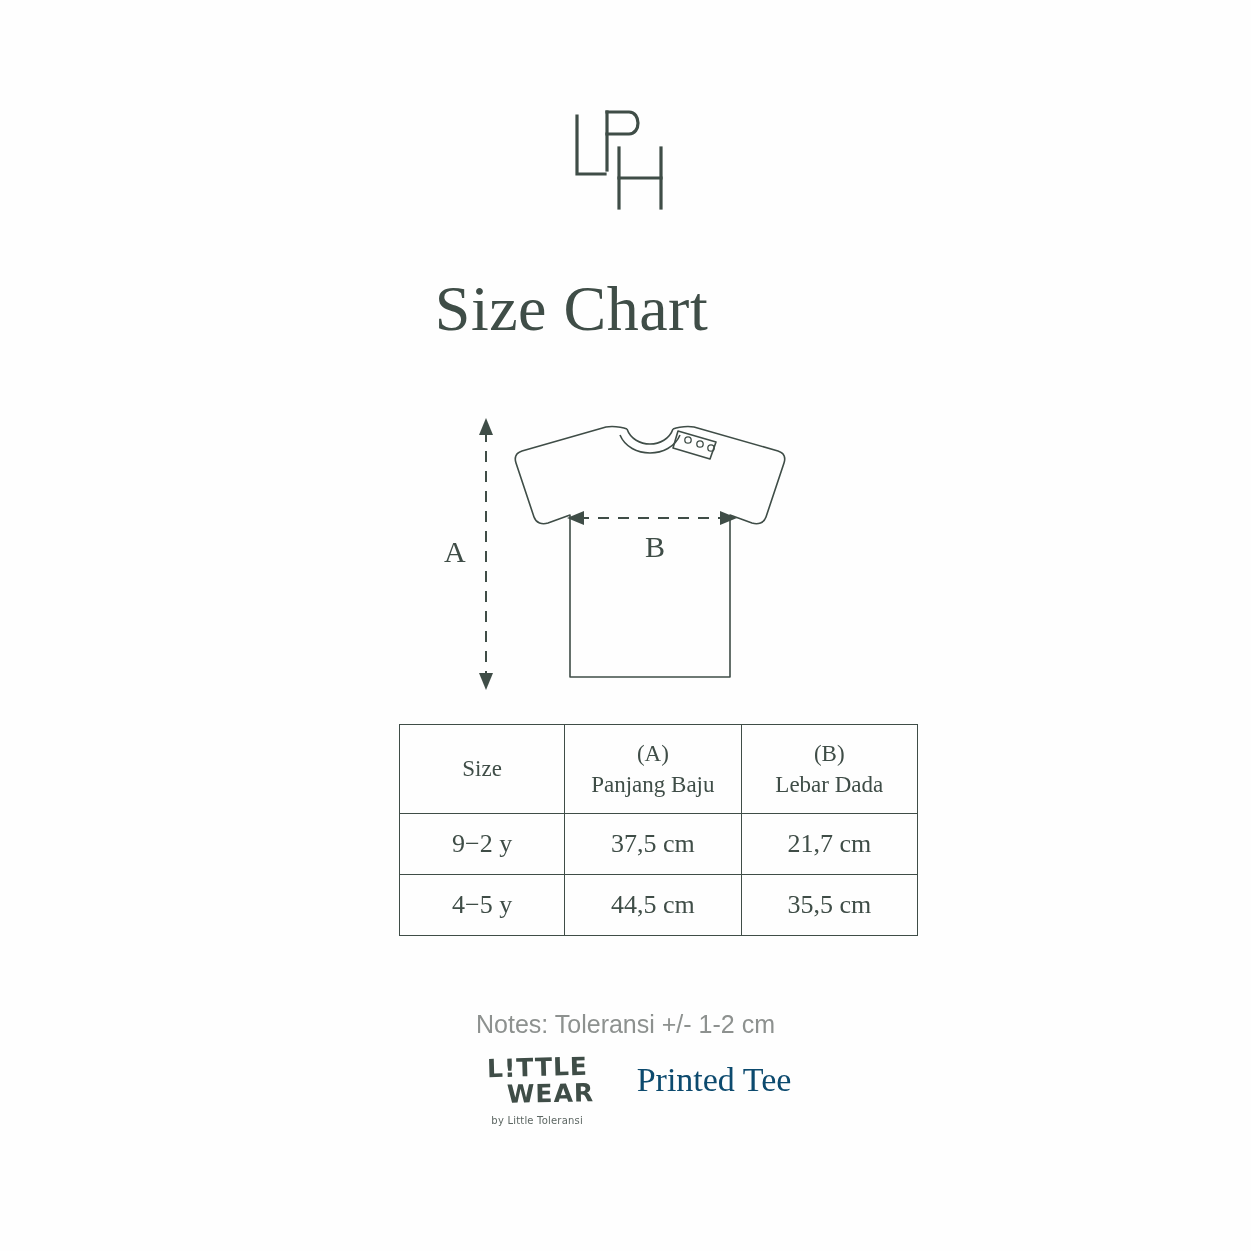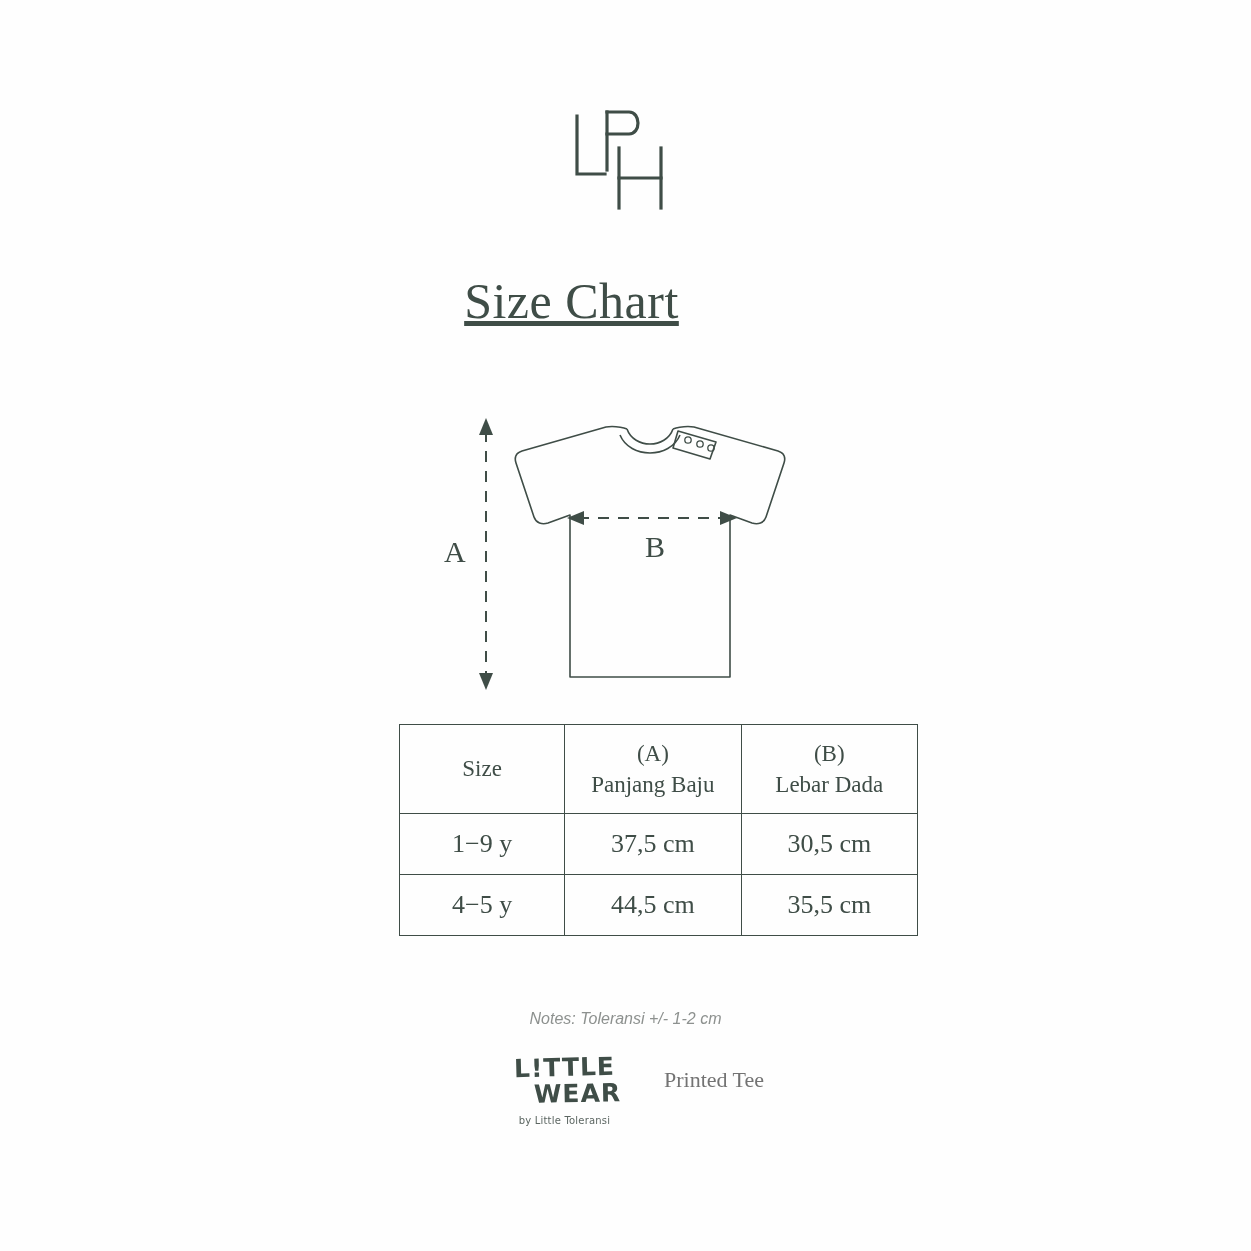--- a/index.html
+++ b/index.html
@@ -39,11 +39,10 @@
     left: 0;
     width: 1143px;
     text-align: center;
-    font-size: 50px;
+    font-size: 64px;
     letter-spacing: 0.5px;
     color: #3f4d47;
     font-weight: normal;
-    text-decoration: underline;
   }
 
   

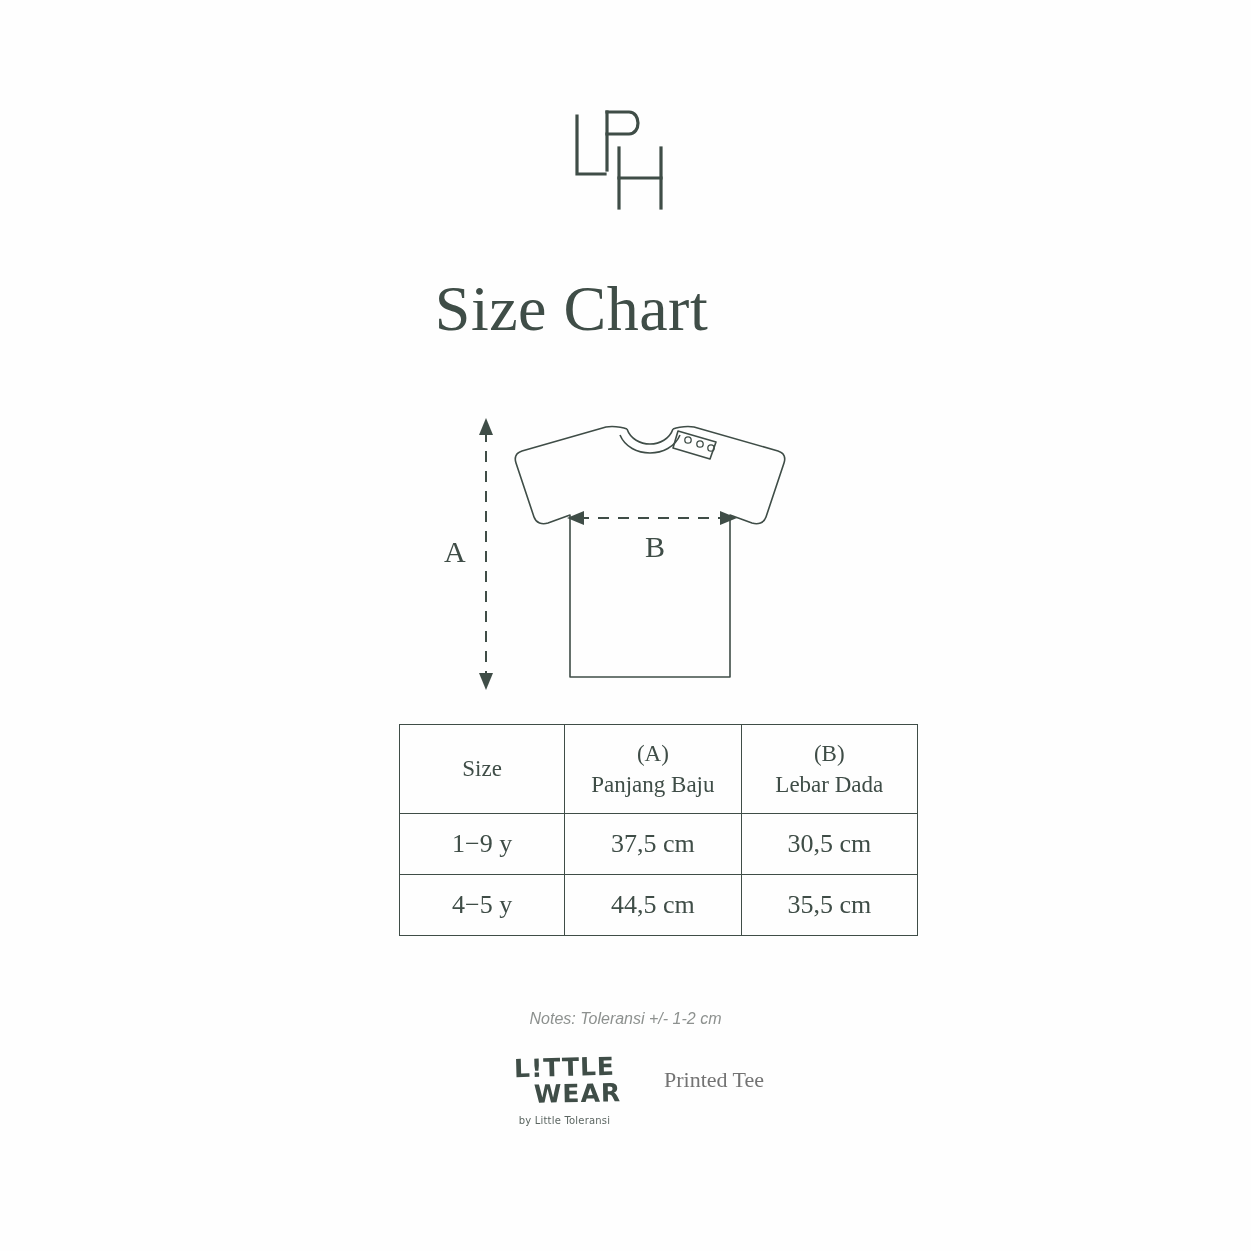--- a/index.html
+++ b/index.html
@@ -243,7 +243,7 @@
     </thead>
     <tbody>
       <tr>
-        <td>1−9 y</td>
+        <td>9−2 y</td>
         <td>37,5 cm</td>
         <td>30,5 cm</td>
       </tr>

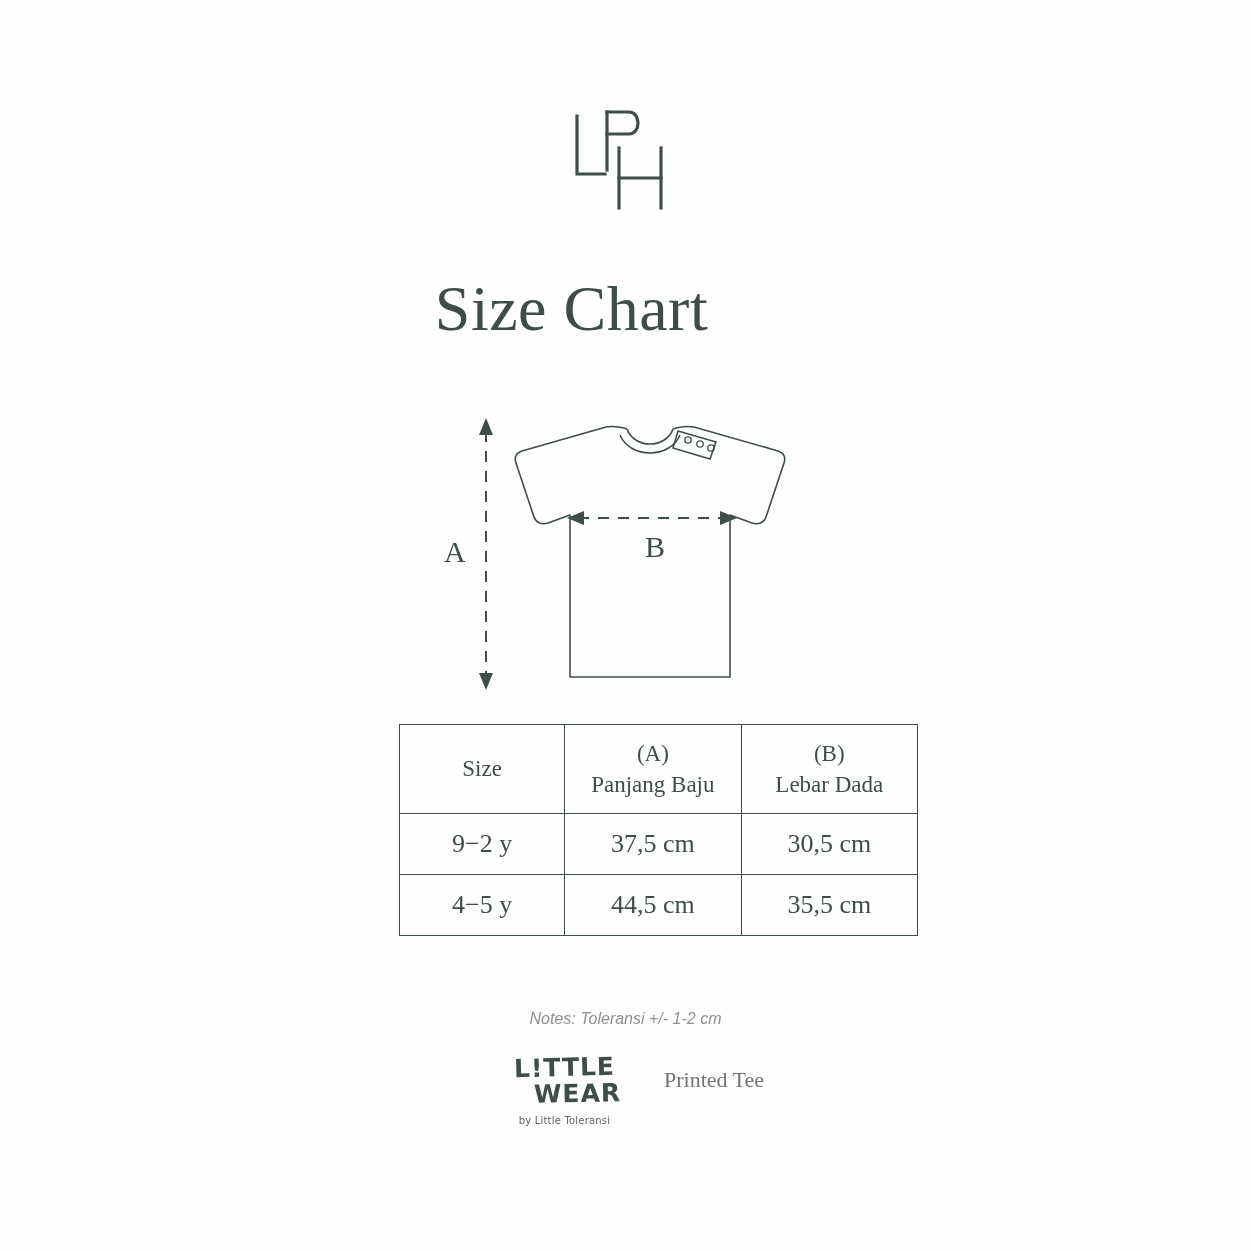--- a/index.html
+++ b/index.html
@@ -245,7 +245,7 @@
       <tr>
         <td>9−2 y</td>
         <td>37,5 cm</td>
-        <td>30,5 cm</td>
+        <td>21,7 cm</td>
       </tr>
       <tr>
         <td>4−5 y</td>

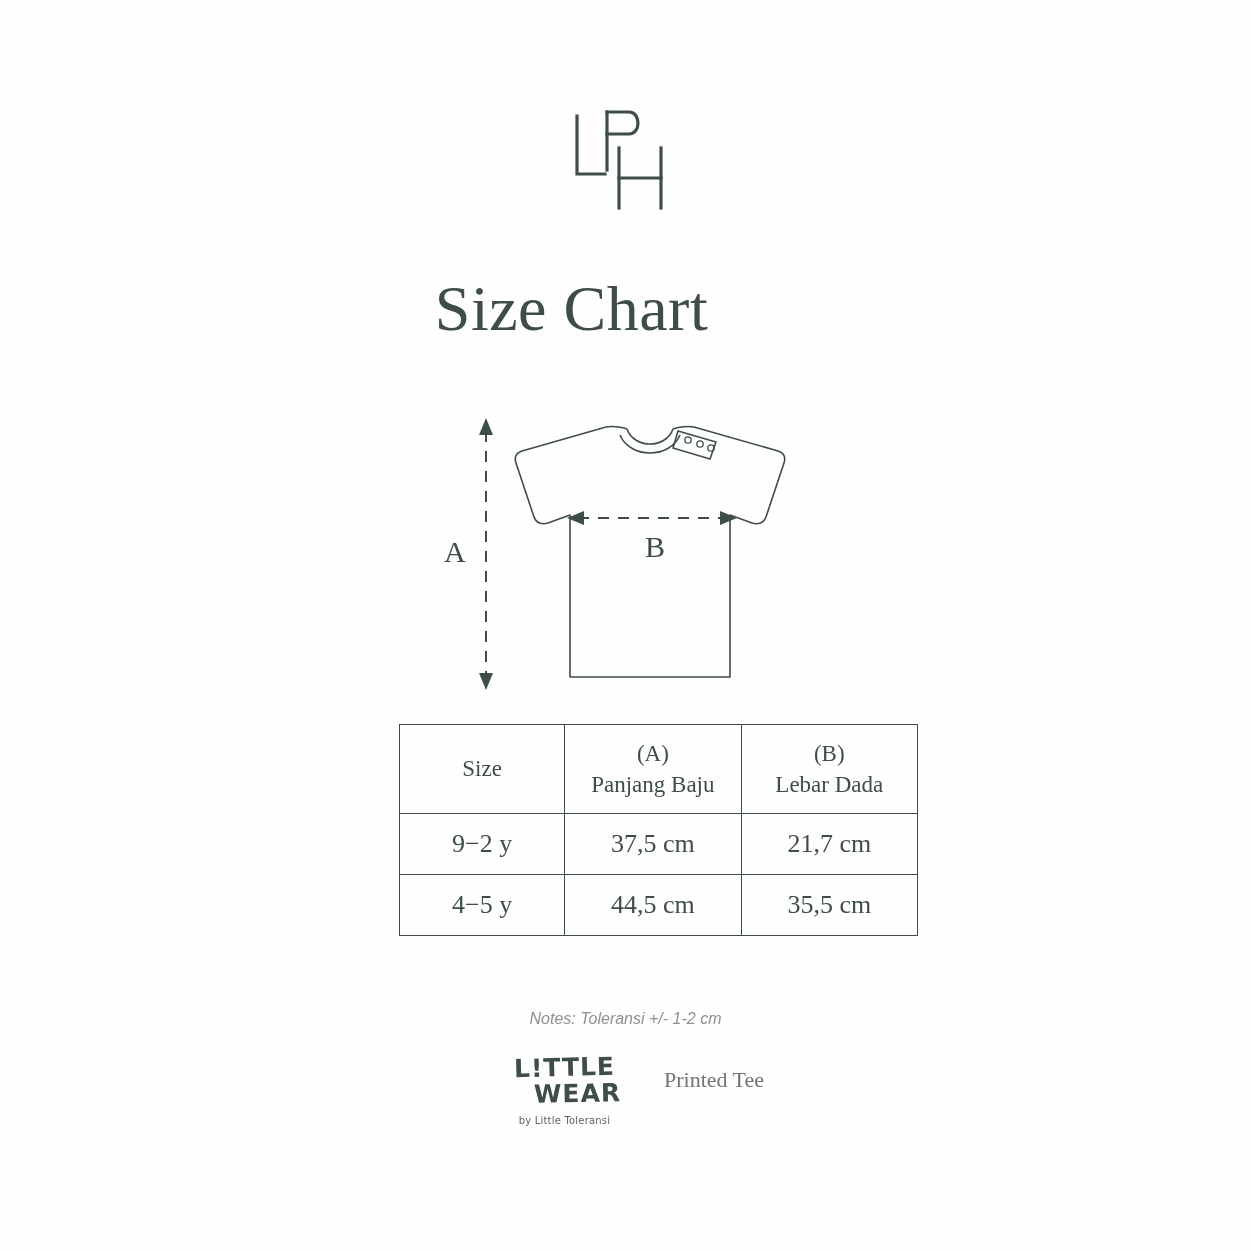--- a/index.html
+++ b/index.html
@@ -98,8 +98,7 @@
     left: 0;
     width: 1251px;
     text-align: center;
-    font-style: italic;
-    font-size: 16px;
+    font-size: 25px;
     color: #8d918f;
     font-family: "Liberation Sans", sans-serif;
   }

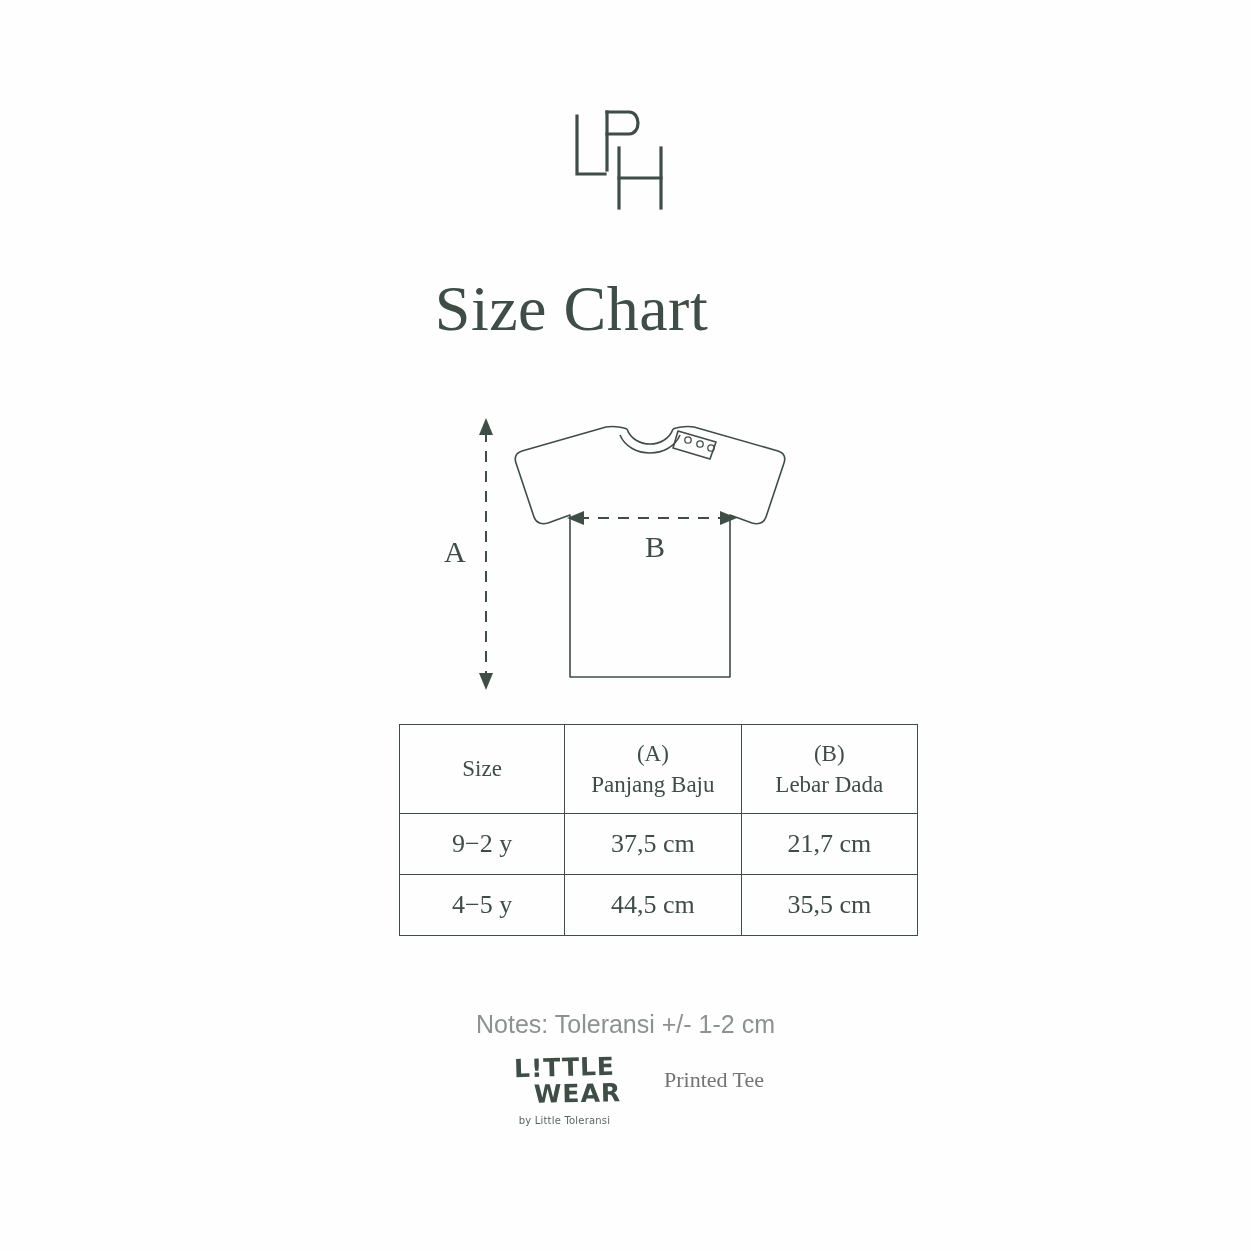--- a/index.html
+++ b/index.html
@@ -149,8 +149,8 @@
     letter-spacing: 0.2px;
   }
   .footer-product {
-    font-size: 22px;
-    color: #737373;
+    font-size: 34px;
+    color: #0c4a6e;
     padding-bottom: 20px;
   }
 </style>

